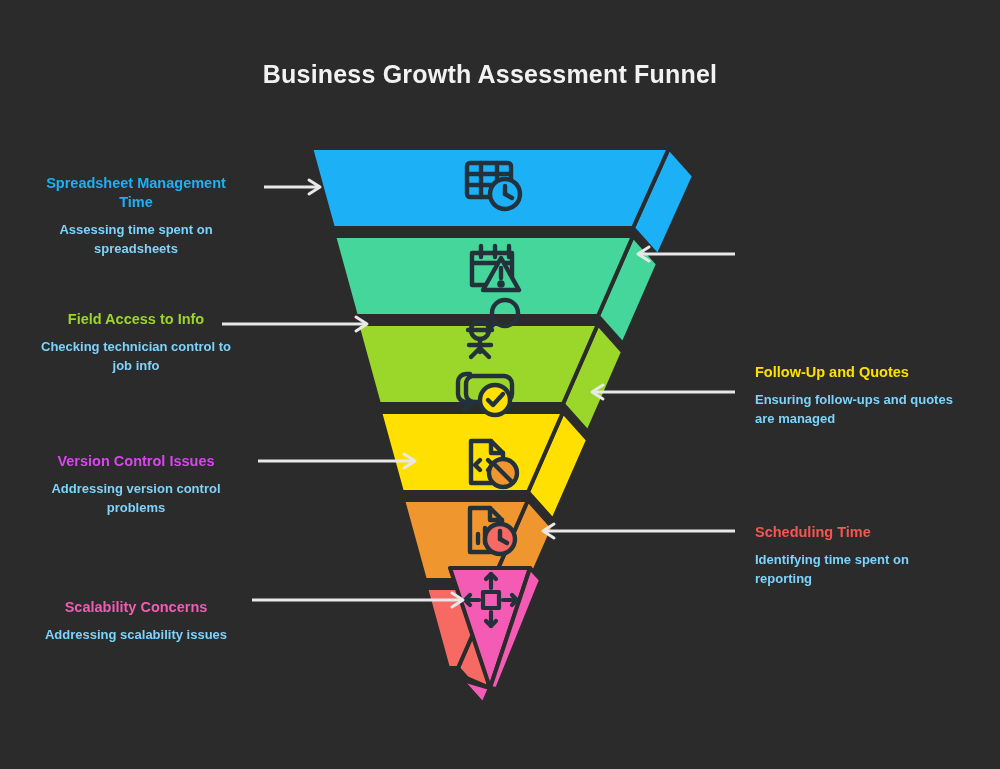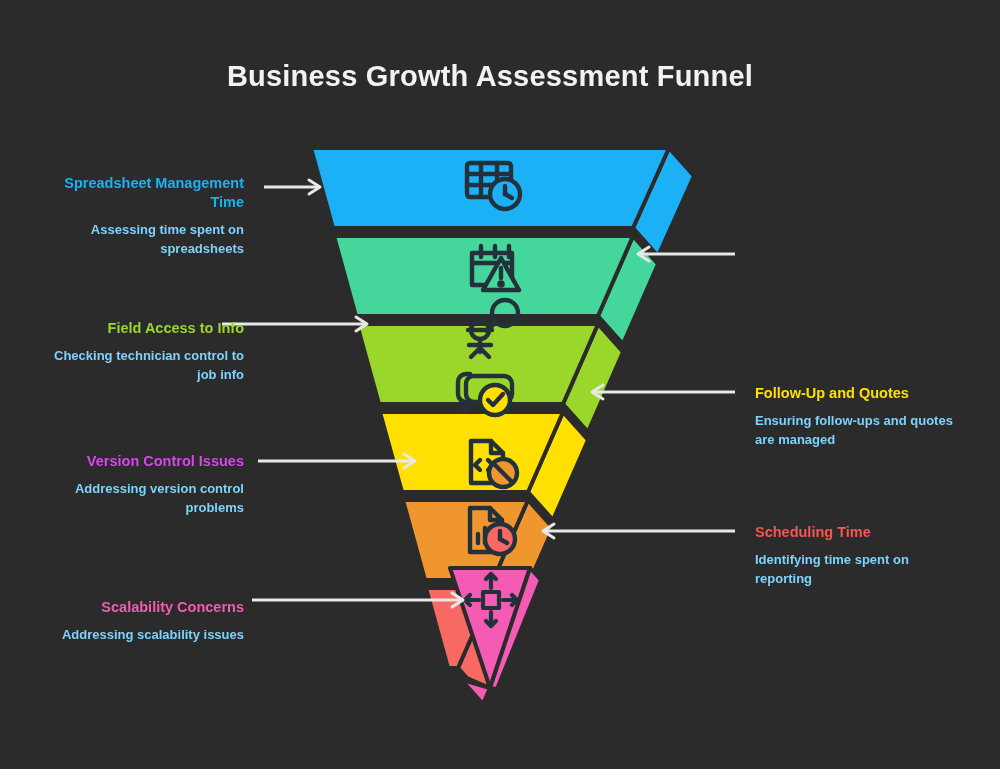--- a/index.html
+++ b/index.html
@@ -25,7 +25,7 @@
     width: 980px;
     text-align: center;
     color: #f2f2f2;
-    font-size: 29px;
+    font-size: 25px;
     font-weight: bold;
     letter-spacing: 0.2px;
   }

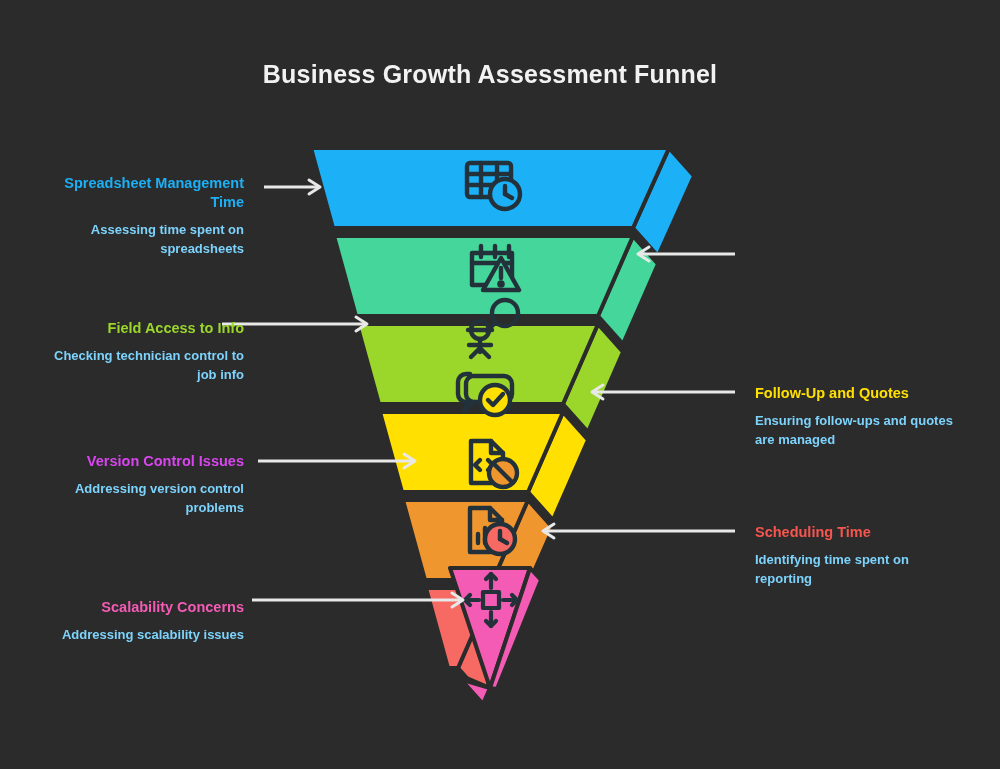--- a/index.html
+++ b/index.html
@@ -53,7 +53,7 @@
     white-space: pre-line;
   }
   .callout.left {
-    text-align: right;
+    text-align: center;
   }
   .callout.right {
     text-align: left;

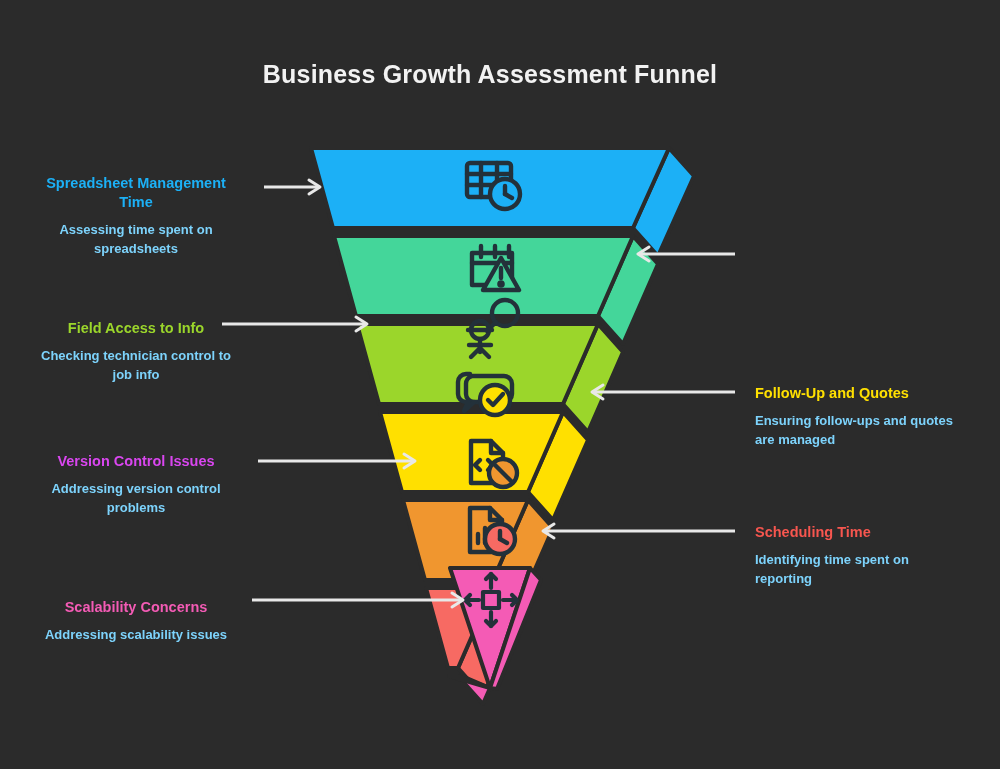--- a/index.html
+++ b/index.html
@@ -208,7 +208,7 @@
 spreadsheets</div>
   </div>
 
-  <div class="callout left" style="left:28px; top:319px; width:216px;">
+  <div class="callout left" style="left:28px; top:310px; width:216px;">
     <div class="c-title" style="color:#9bd62b;">Field Access to Info</div>
     <div class="c-desc">Checking technician control to
 job info</div>

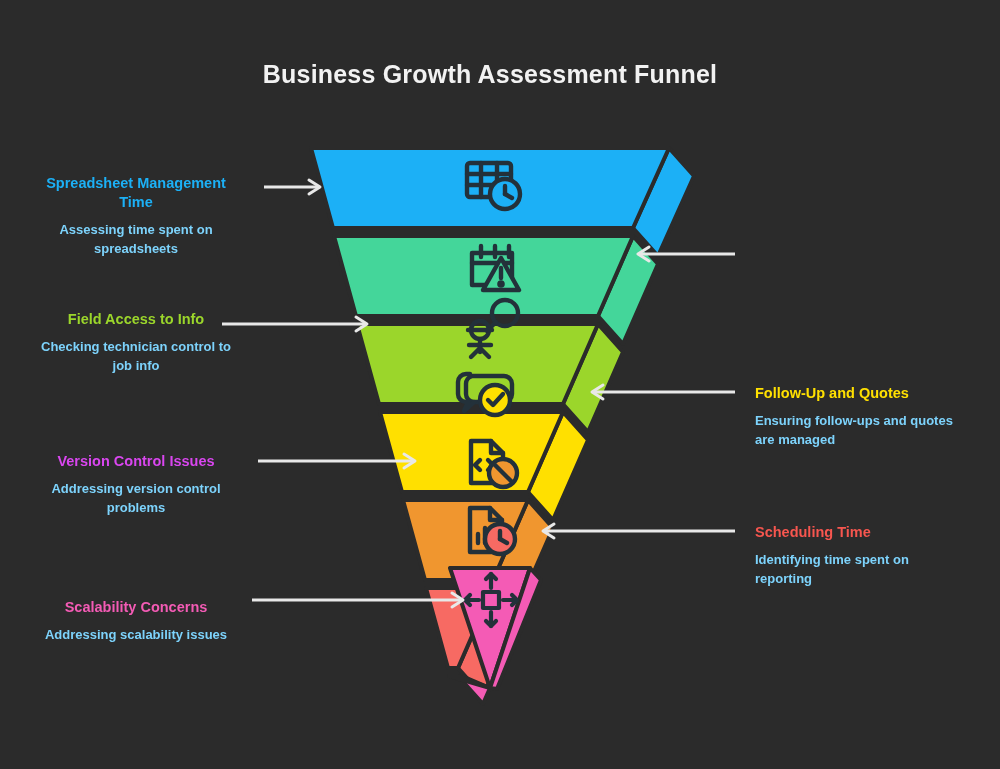--- a/index.html
+++ b/index.html
@@ -226,7 +226,7 @@
   </div>
 
 
-  <div class="callout right" style="left:755px; top:384px; width:200px;">
+  <div class="callout right" style="left:755px; top:363px; width:200px;">
     <div class="c-title" style="color:#ffe000;">Follow-Up and Quotes</div>
     <div class="c-desc">Ensuring follow-ups and quotes
 are managed</div>

